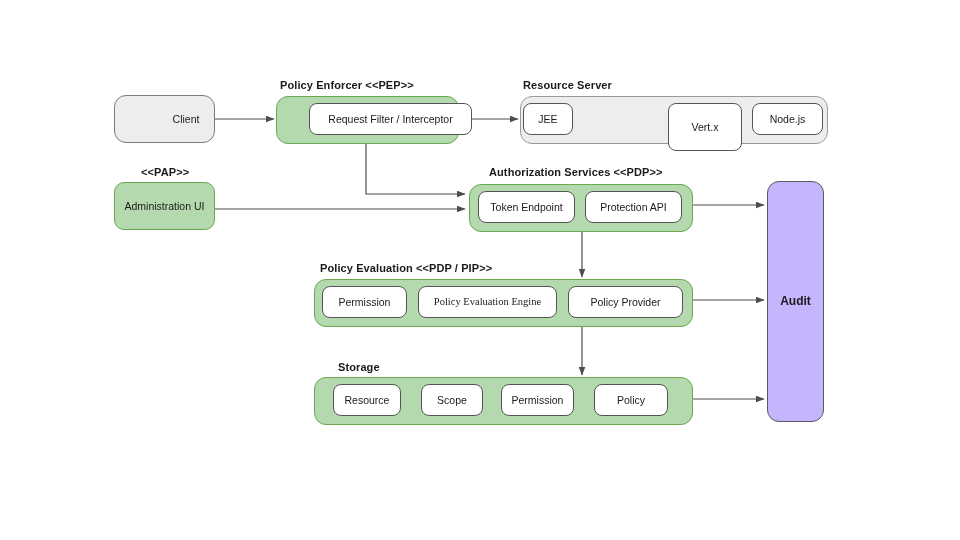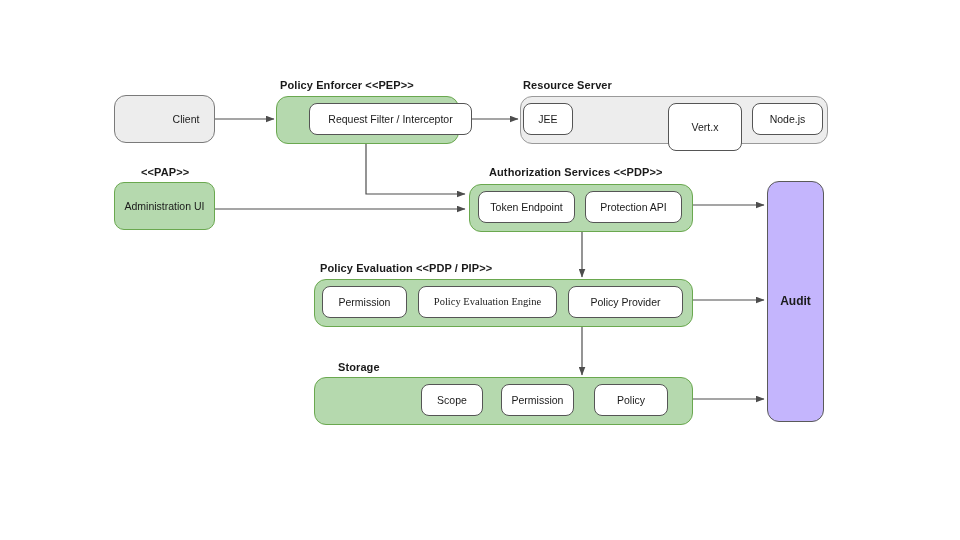--- a/index.html
+++ b/index.html
@@ -151,6 +151,9 @@
 
   <div class="grp-label" style="left:338px; top:361px;">Storage</div>
   <div class="container-green" style="position:absolute; left:314px; top:377px; width:377px; height:46px;"></div>
+  <div class="node leaf-white" style="left:333px; top:384px; width:68px; height:32px;">
+    <span>Resource</span>
+  </div>
   <div class="node leaf-white" style="left:421px; top:384px; width:62px; height:32px;">
     <span>Scope</span>
   </div>

